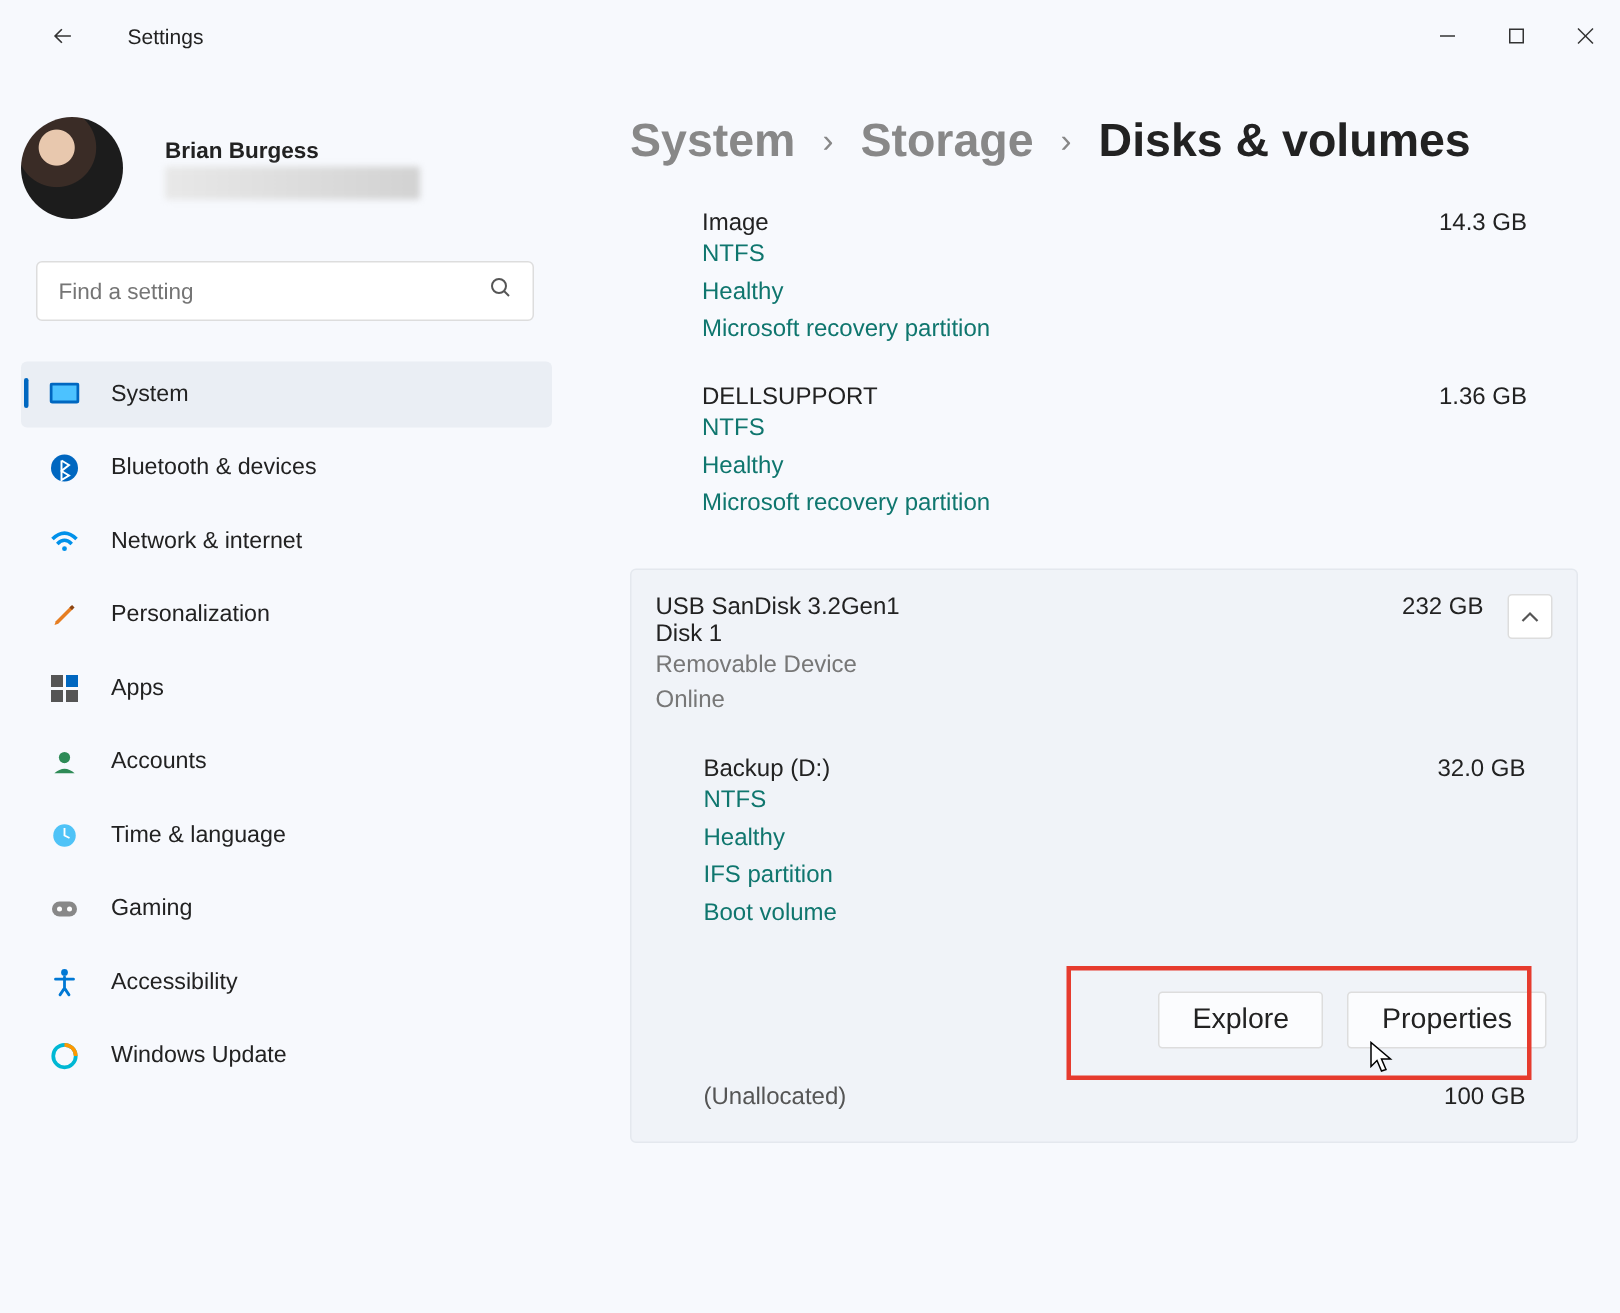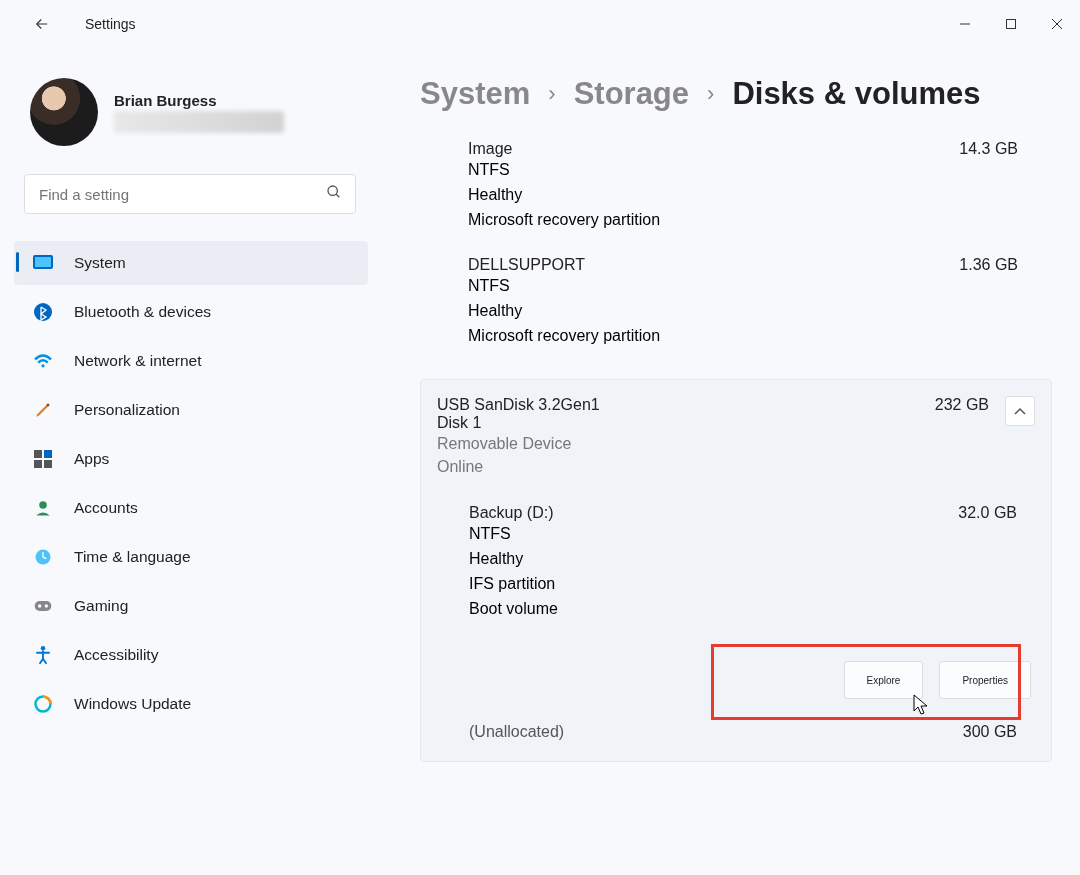--- a/index.html
+++ b/index.html
@@ -11,7 +11,7 @@
   .window-controls { margin-left:auto; display:flex; }
   .window-controls div { width: 46px; height: 40px; display:flex; align-items:center; justify-content:center; font-size:14px; color:#333;}
   
-  .profile { display:flex; align-items:center; padding: 30px 0 10px 30px; gap:16px; }
+  .profile { display:flex; align-items:center; padding: 30px 0 10px 14px; gap:28px; }
   .avatar { width: 68px; height: 68px; border-radius:50%; background: radial-gradient(circle at 35% 30%, #e8c8ae 0 18%, #3a2c26 19% 40%, #1c1c1c 41% 100%); }
   .profile .name { font-weight:600; font-size:15px; color:#222; }
   .profile .email { width: 170px; height: 22px; background: linear-gradient(90deg,#e8e8e8,#d2d2d2); border-radius:2px; margin-top:2px; filter: blur(2px); }

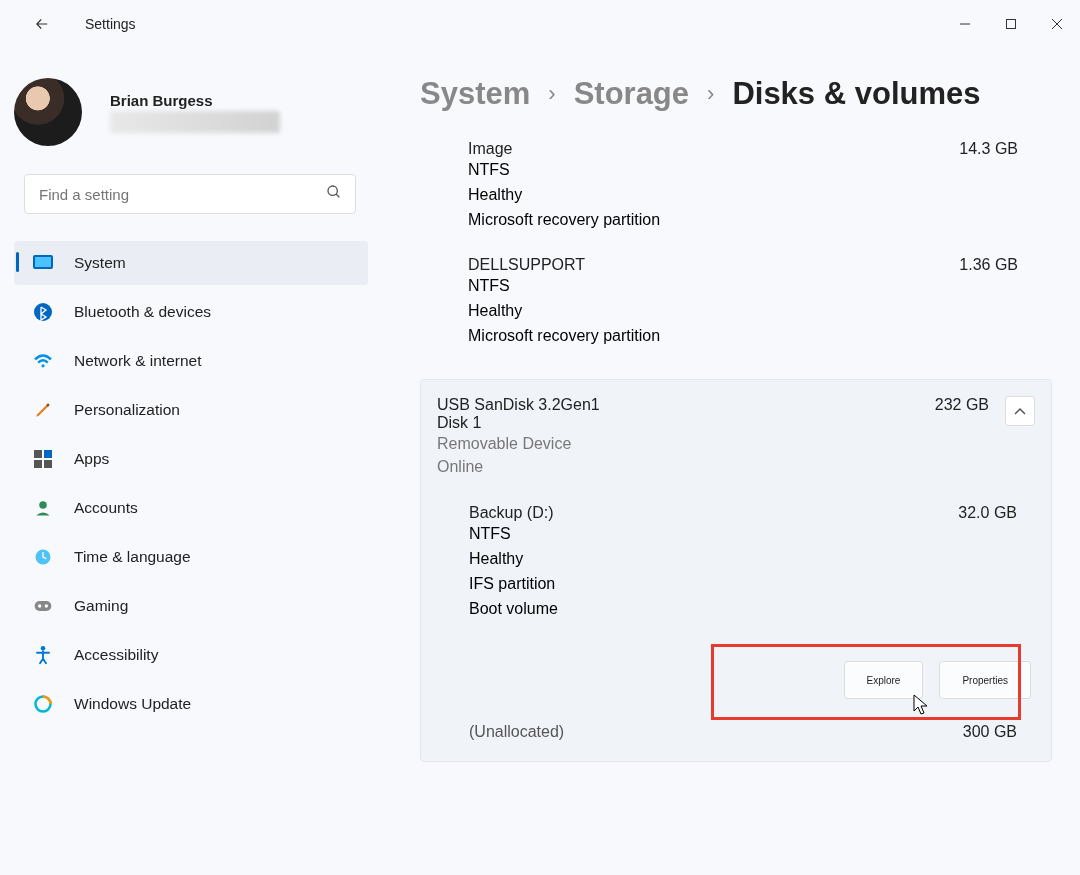--- a/index.html
+++ b/index.html
@@ -37,7 +37,7 @@
   .vol-item { display:flex; padding: 6px 0 18px 48px; }
   .vol-info { flex:1; }
   .vol-info .label { font-size:16px; color:#222; }
-  .vol-info .sub { font-size:16px; color:#000000; line-height:1.55; }
+  .vol-info .sub { font-size:16px; color:#0f766e; line-height:1.55; }
   .vol-size { font-size:16px; color:#222; padding-right: 34px; }
 
   .disk-block { background:#f0f3f8; border:1px solid #e4e8ee; border-radius:4px; padding: 16px 0 20px 0; margin-top:12px;}

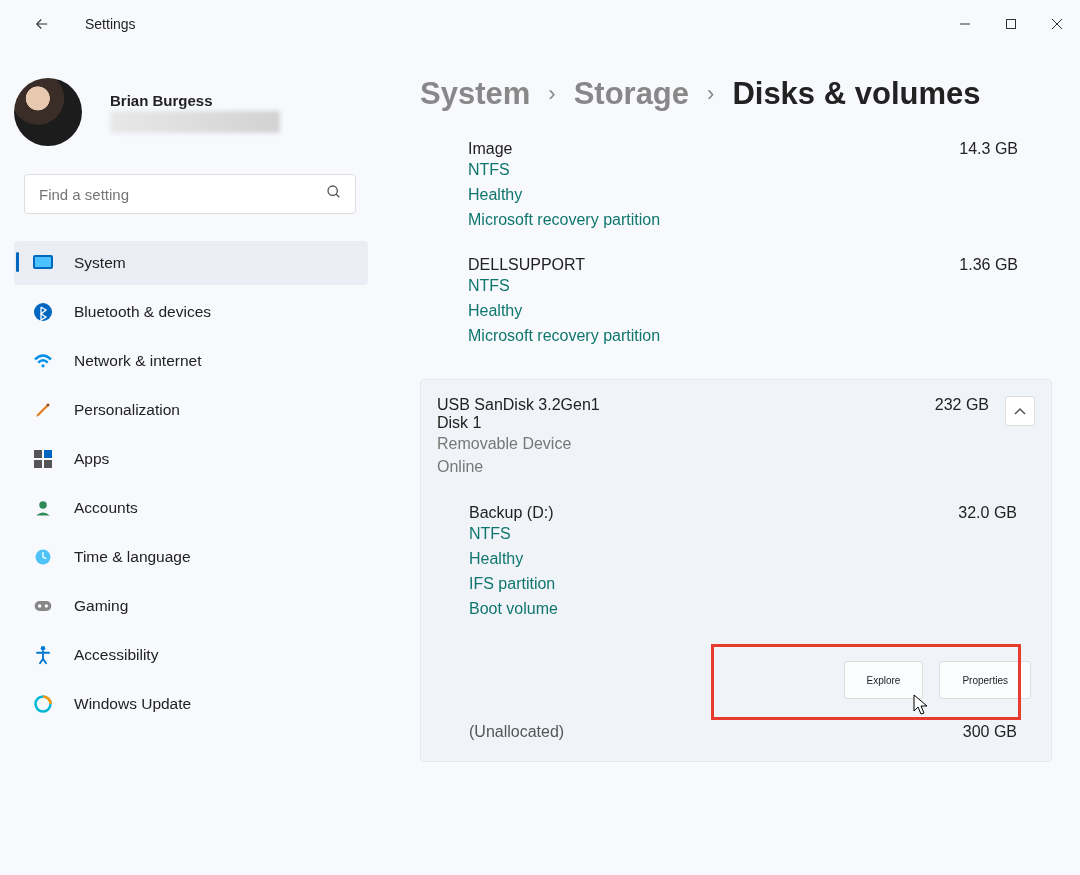--- a/index.html
+++ b/index.html
@@ -49,7 +49,7 @@
   .chev { width:30px; height:30px; border:1px solid #ddd; background:#fff; display:flex; align-items:center; justify-content:center; border-radius:3px; font-size:12px; color:#555;}
 
   .action-row { display:flex; justify-content:flex-end; gap:16px; padding: 22px 20px 10px 0; position:relative; }
-  .action-row button { height:38px; padding: 0 22px; border:1px solid #ddd; background:#fbfcfe; border-radius:3px; font-size:10px; color:#222; }
+  .action-row button { height:38px; padding: 0 22px; border:1px solid #ddd; background:#fbfcfe; border-radius:3px; font-size:19px; color:#222; }
   .highlight-box { border:3px solid #e63b2e; position:absolute; pointer-events:none; }
 
   .unalloc { display:flex; padding: 14px 0 0 48px; }

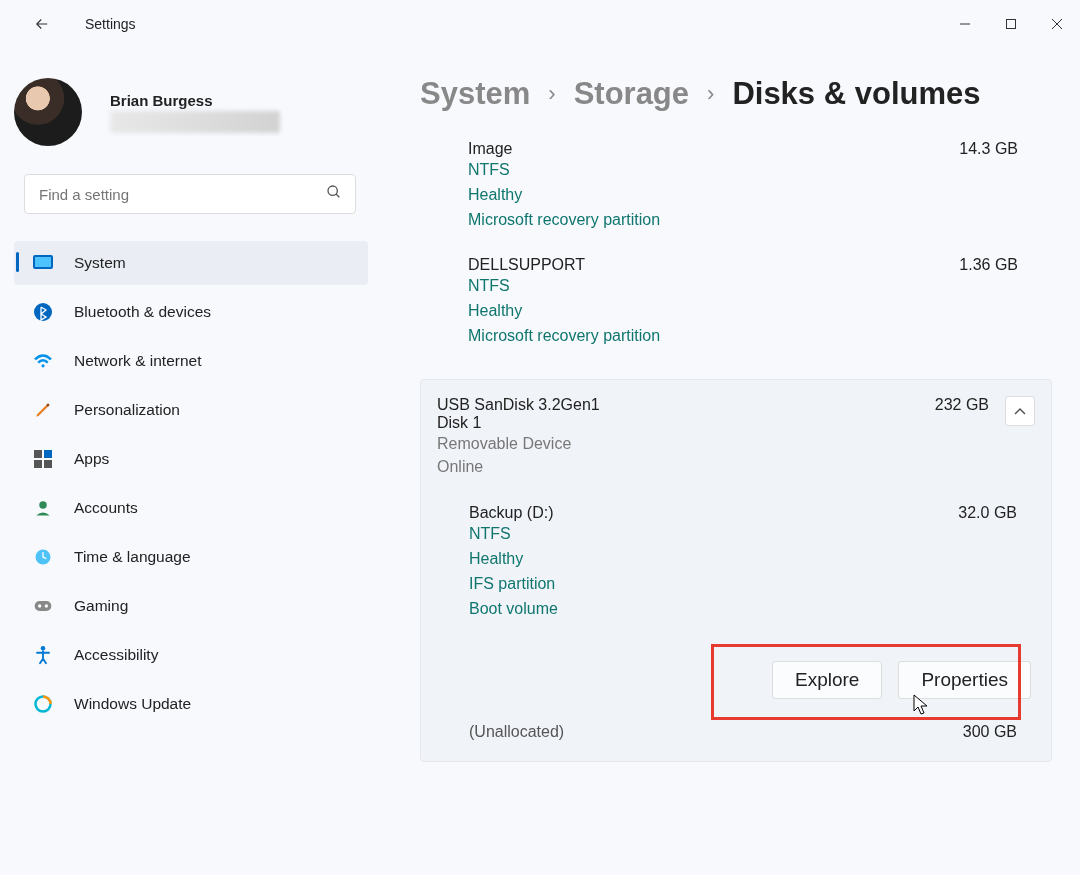--- a/index.html
+++ b/index.html
@@ -268,7 +268,7 @@
 
       <div class="unalloc">
         <div class="label">(Unallocated)</div>
-        <div class="size">300 GB</div>
+        <div class="size">100 GB</div>
       </div>
 
       <svg class="cursor" style="left:492px; top:314px;" width="18" height="22" viewBox="0 0 18 22">

